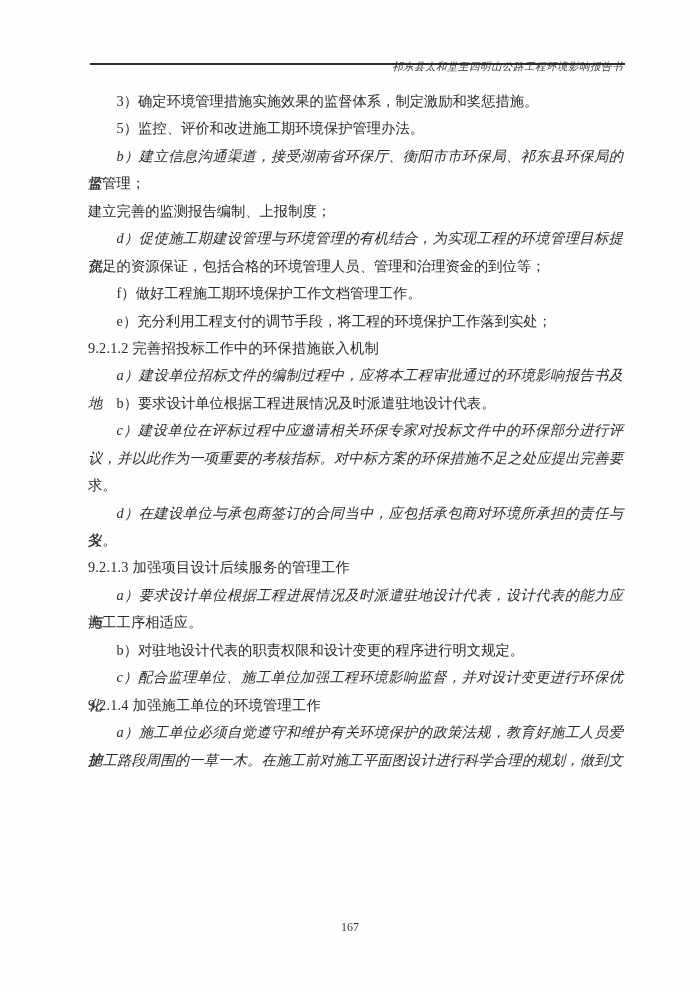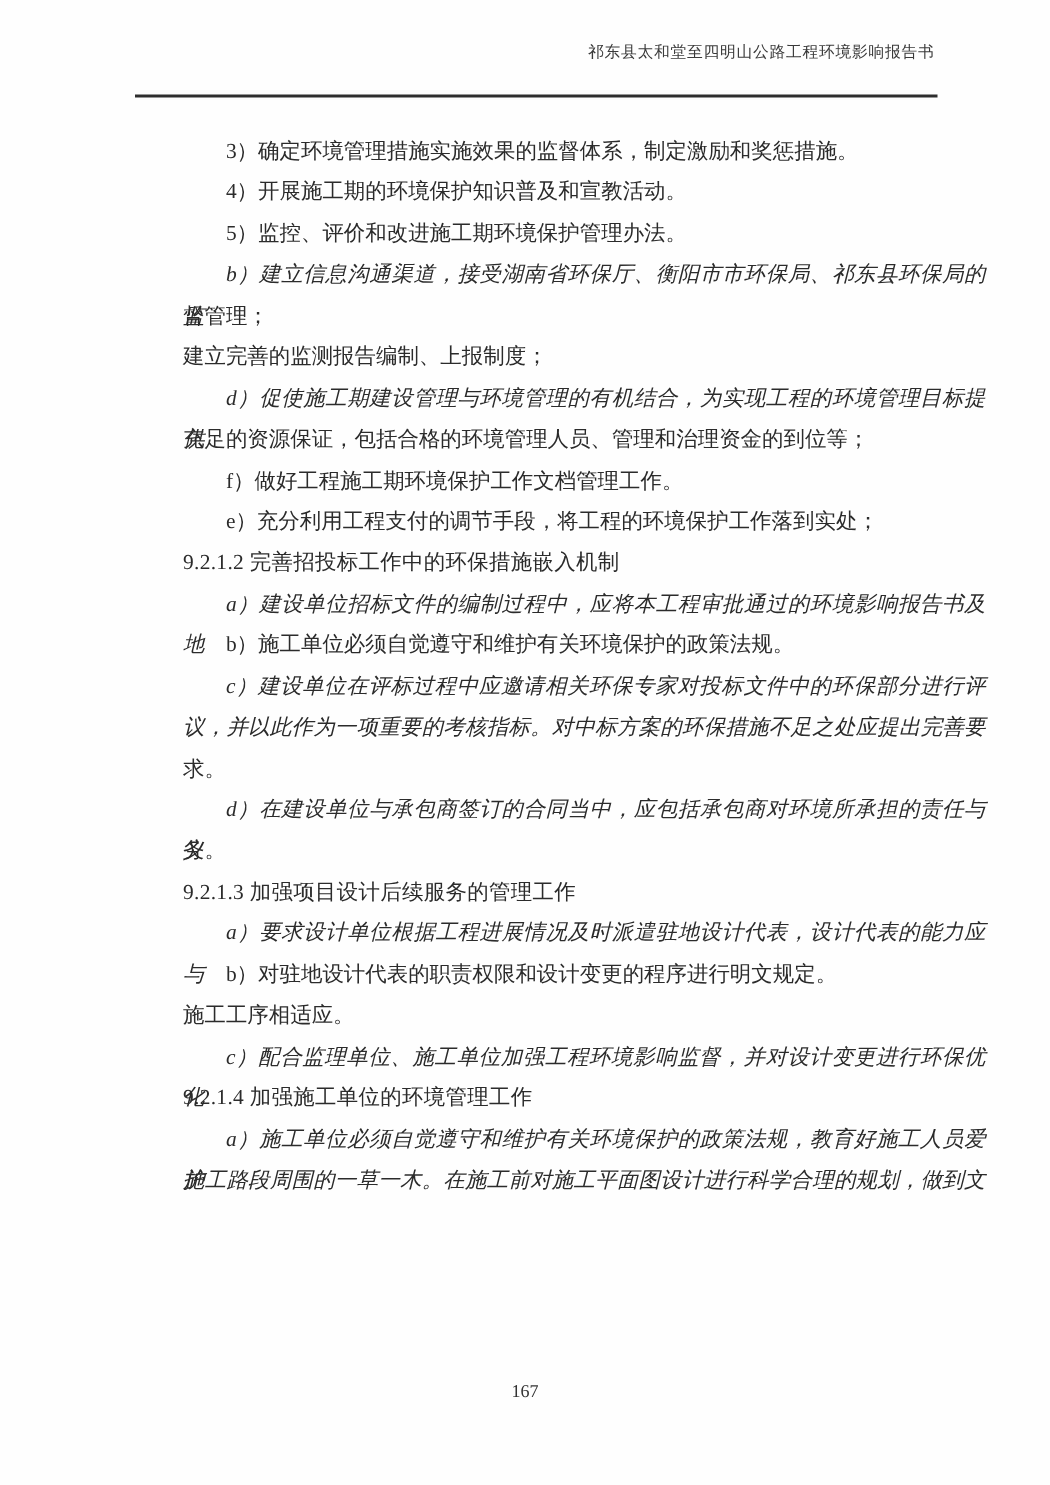--- a/index.html
+++ b/index.html
@@ -18,12 +18,13 @@
   }
   #header-title {
     position: absolute;
-    top: 28px;
+    top: 60px;
     right: 77px;
     font-size: 10.5px;
     letter-spacing: 0.5px;
     color: #3a3a3a;
     white-space: nowrap;
+    font-style: italic;
   }
   #header-rule {
     position: absolute;

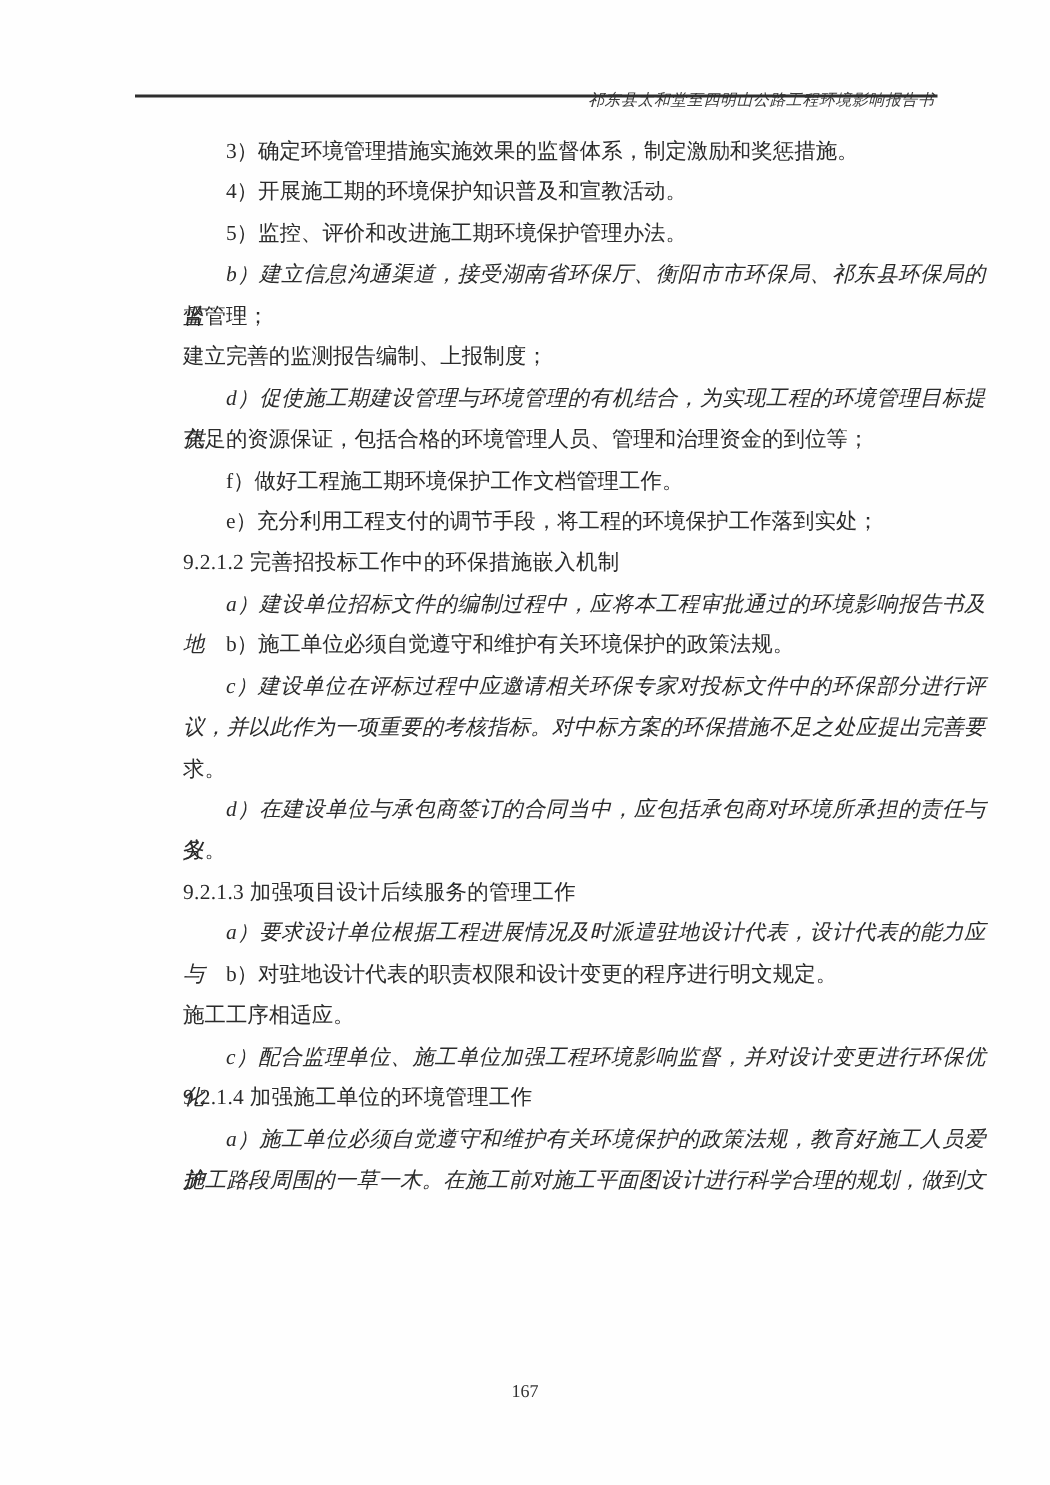--- a/index.html
+++ b/index.html
@@ -39,7 +39,6 @@
     top: 88px;
     left: 88px;
     width: 535px;
-    margin-left: 34px;
   }
   #body-text .line {
     height: 27.45px;

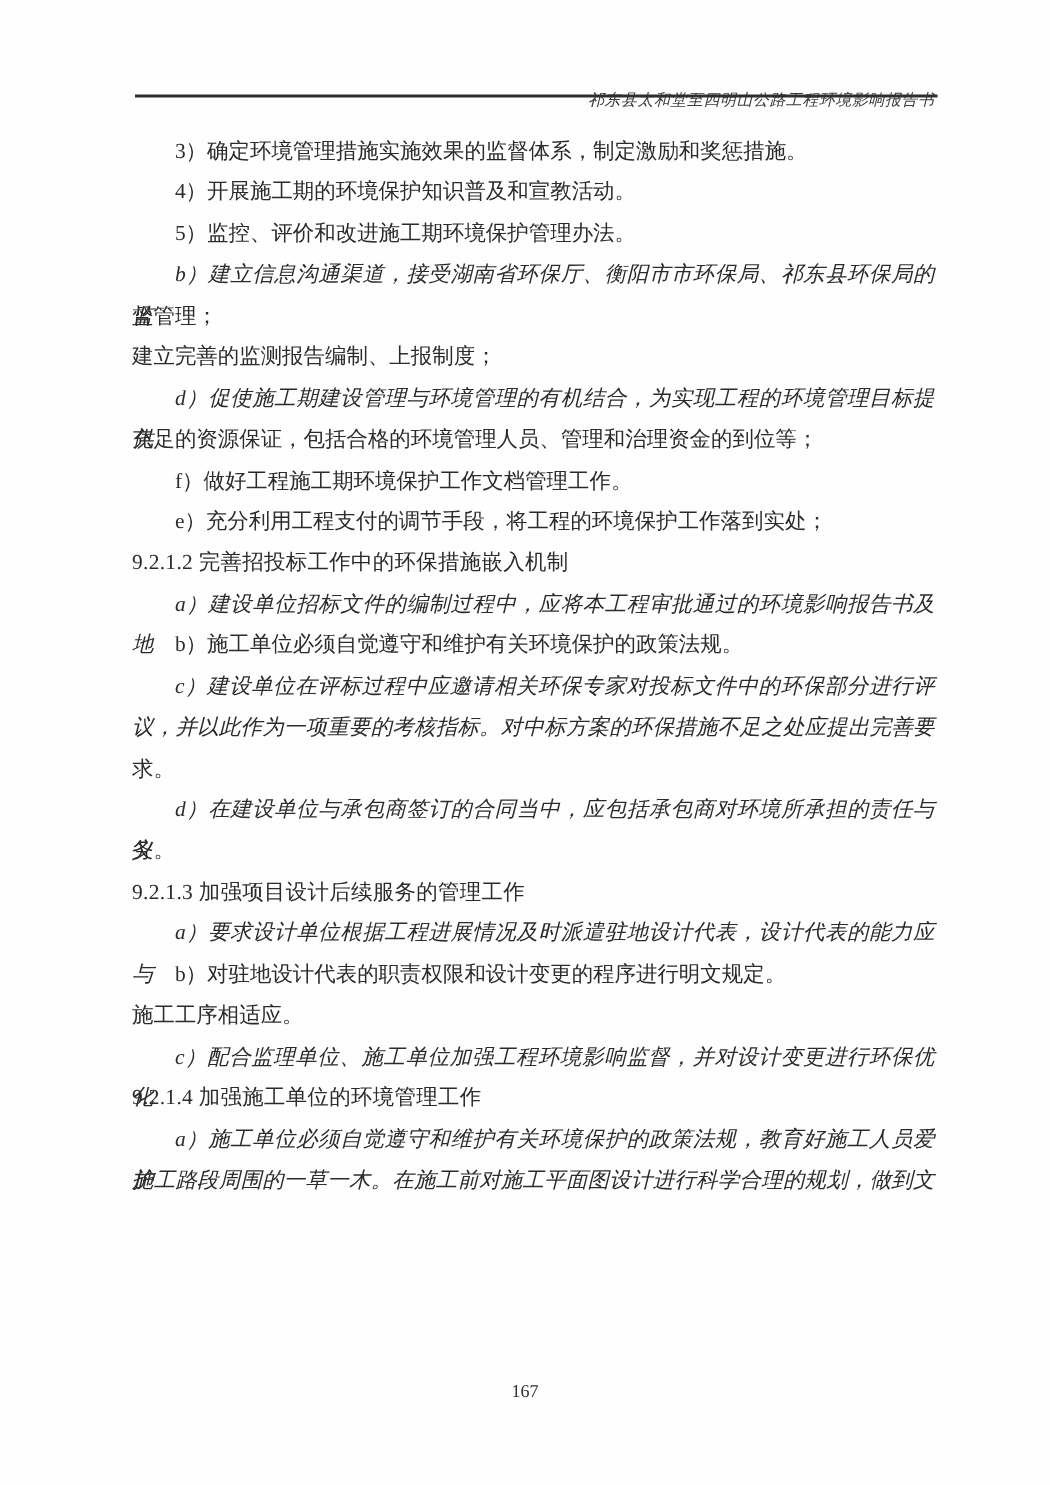--- a/index.html
+++ b/index.html
@@ -79,7 +79,6 @@
   <div id="header-rule"></div>
   <div id="body-text">
       <div class="line indent">3）确定环境管理措施实施效果的监督体系，制定激励和奖惩措施。</div>
-      <div class="line indent">4）开展施工期的环境保护知识普及和宣教活动。</div>
       <div class="line indent">5）监控、评价和改进施工期环境保护管理办法。</div>
       <div class="line indent justify">b）建立信息沟通渠道，接受湖南省环保厅、衡阳市市环保局、祁东县环保局的监</div>
       <div class="line">督管理；</div>

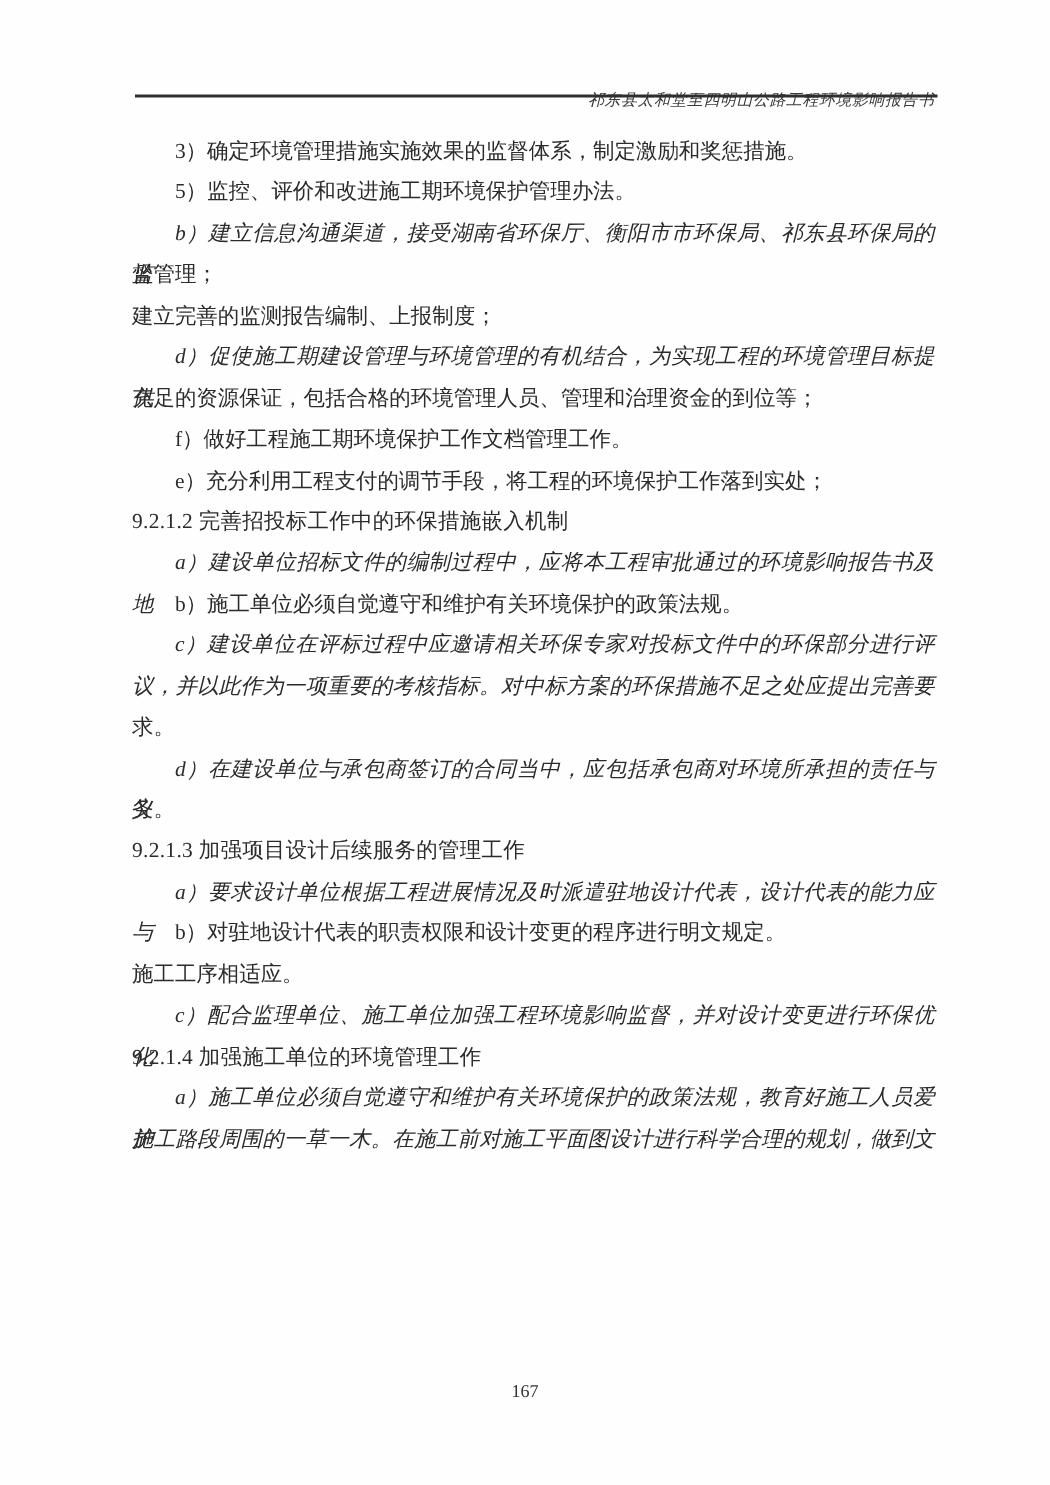--- a/index.html
+++ b/index.html
@@ -89,7 +89,7 @@
       <div class="line indent">e）充分利用工程支付的调节手段，将工程的环境保护工作落到实处；</div>
       <div class="line heading">9.2.1.2  完善招投标工作中的环保措施嵌入机制</div>
       <div class="line indent justify">a）建设单位招标文件的编制过程中，应将本工程审批通过的环境影响报告书及地</div>
-      <div class="line indent">b）施工单位必须自觉遵守和维护有关环境保护的政策法规。</div>
+      <div class="line indent">b）要求设计单位根据工程进展情况及时派遣驻地设计代表。</div>
       <div class="line indent justify">c）建设单位在评标过程中应邀请相关环保专家对投标文件中的环保部分进行评</div>
       <div class="line justify">议，并以此作为一项重要的考核指标。对中标方案的环保措施不足之处应提出完善要</div>
       <div class="line">求。</div>

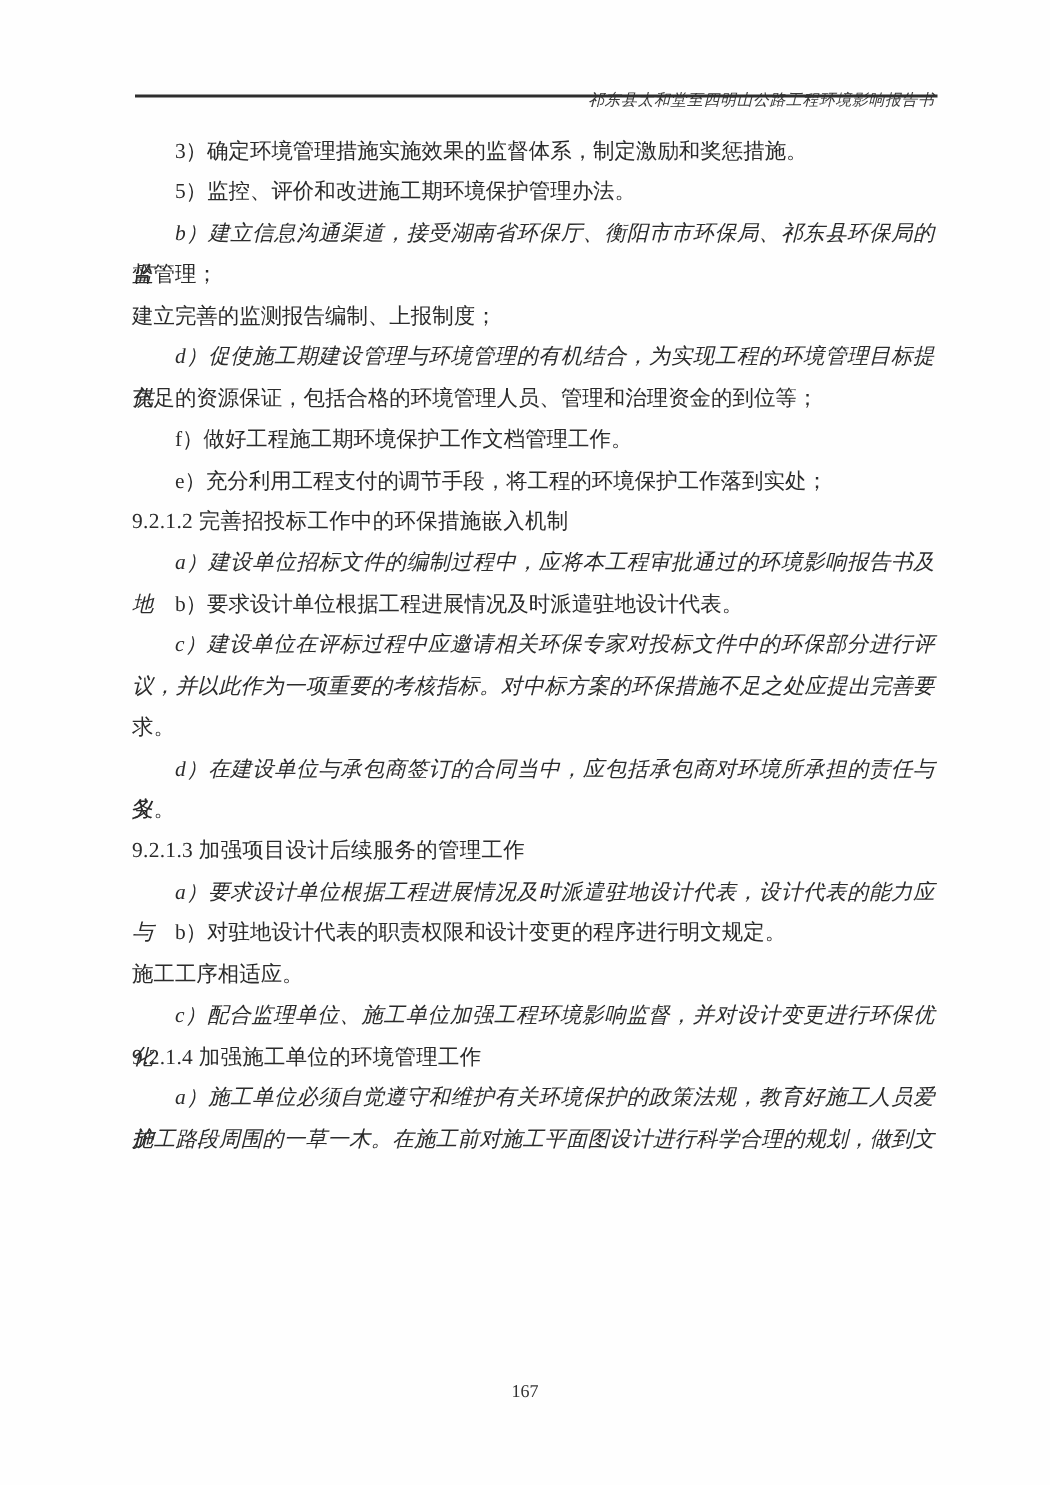--- a/index.html
+++ b/index.html
@@ -97,8 +97,8 @@
       <div class="line">务。</div>
       <div class="line heading">9.2.1.3  加强项目设计后续服务的管理工作</div>
       <div class="line indent justify">a）要求设计单位根据工程进展情况及时派遣驻地设计代表，设计代表的能力应与</div>
+      <div class="line">施工工序相适应。</div>
       <div class="line indent">b）对驻地设计代表的职责权限和设计变更的程序进行明文规定。</div>
-      <div class="line">施工工序相适应。</div>
       <div class="line indent justify">c）配合监理单位、施工单位加强工程环境影响监督，并对设计变更进行环保优化</div>
       <div class="line heading">9.2.1.4  加强施工单位的环境管理工作</div>
       <div class="line indent justify">a）施工单位必须自觉遵守和维护有关环境保护的政策法规，教育好施工人员爱护</div>

